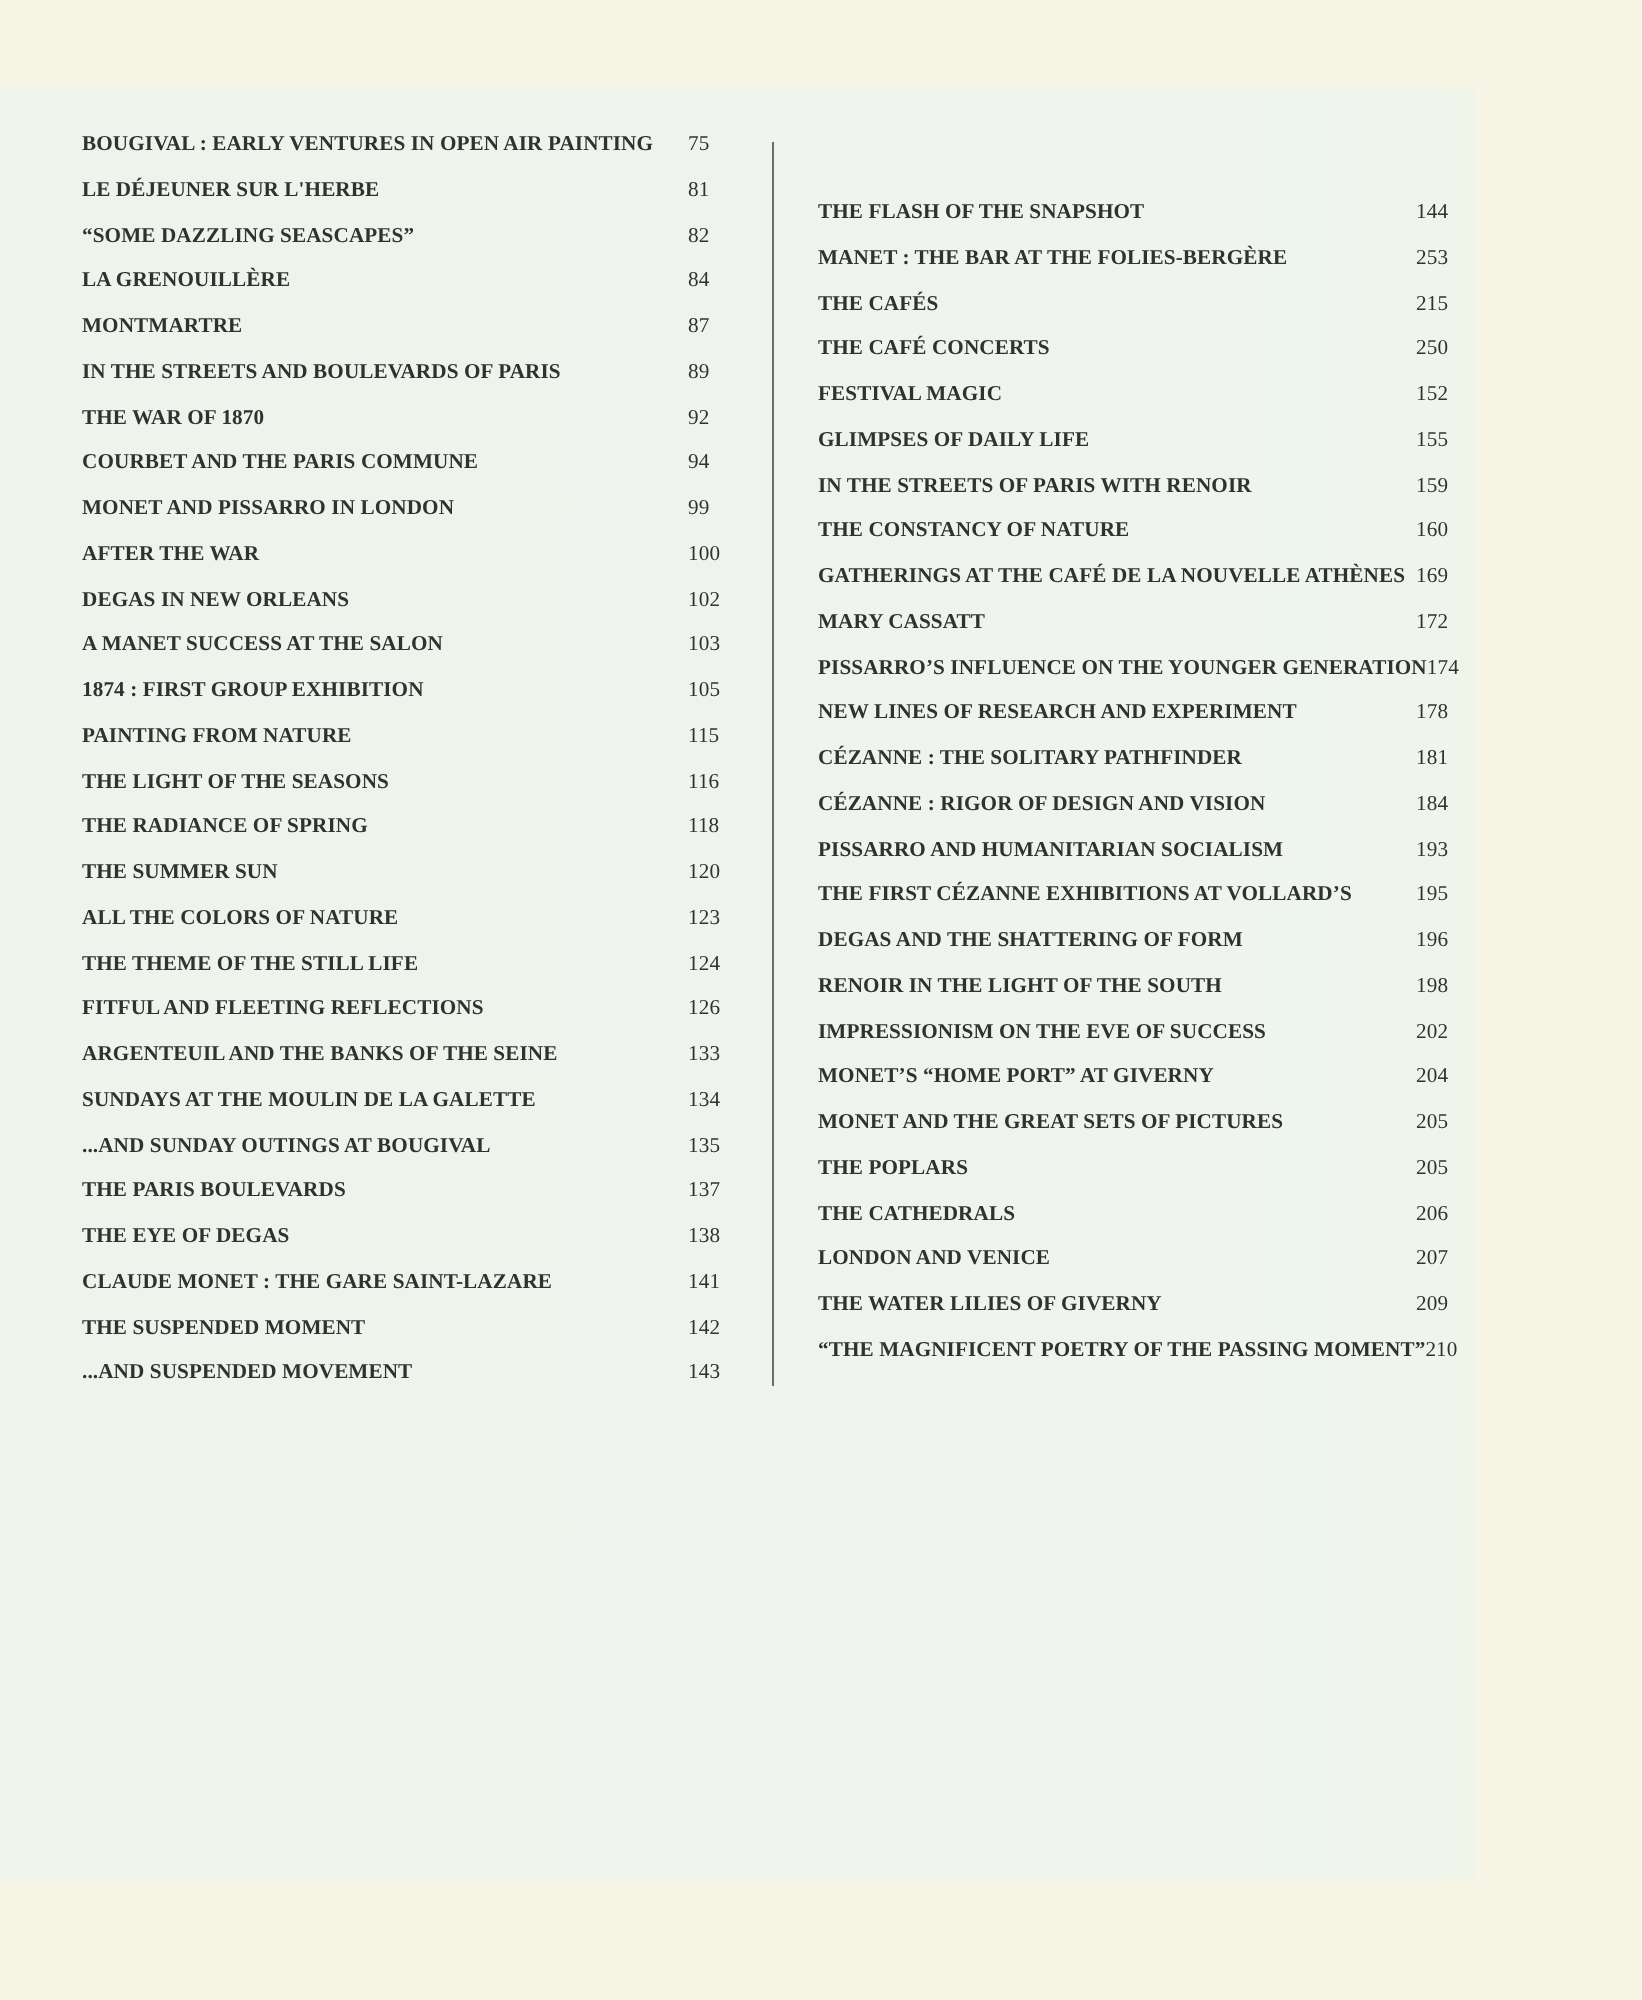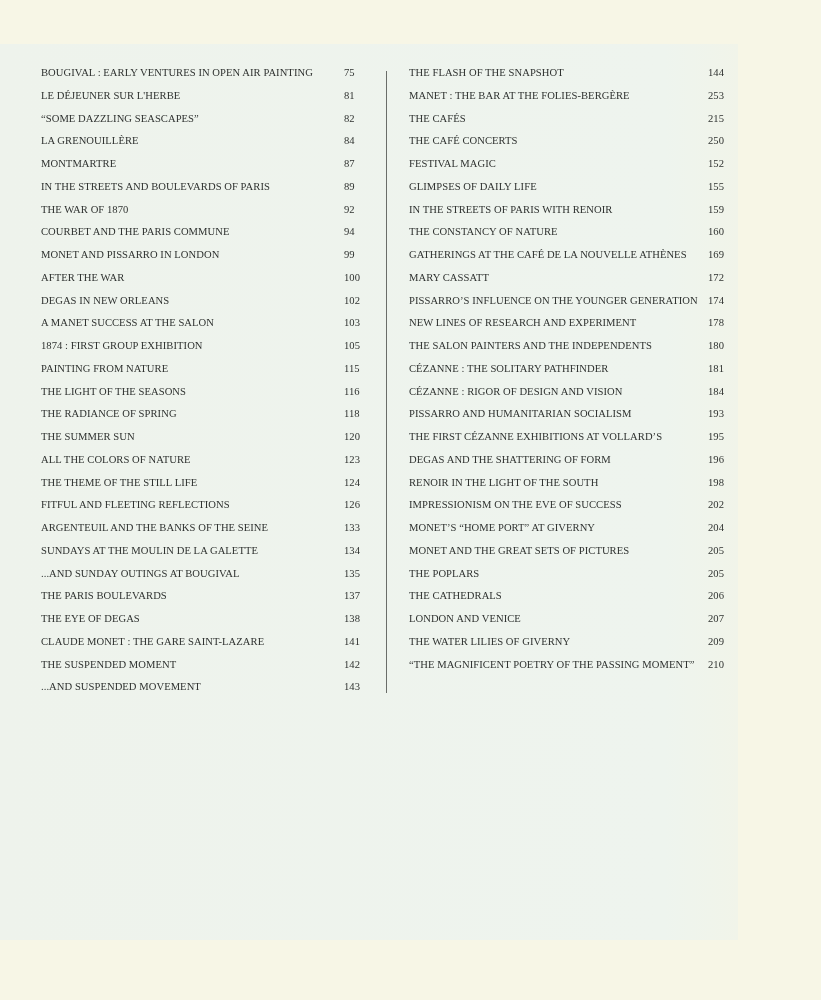--- a/index.html
+++ b/index.html
@@ -20,7 +20,7 @@
     display: flex; justify-content: space-between; align-items: baseline;
     height: 22.75px; font-size: 10.6px; letter-spacing: 0.05px; white-space: nowrap;
   }
-  .toc-title { text-transform: uppercase; }
+  .toc-title { text-transform: uppercase; font-weight: bold; }
   .toc-page { text-align: left; min-width: 22px; }
   .divider {
     position: absolute; left: 386px; top: 71px; width: 1px; height: 622px;

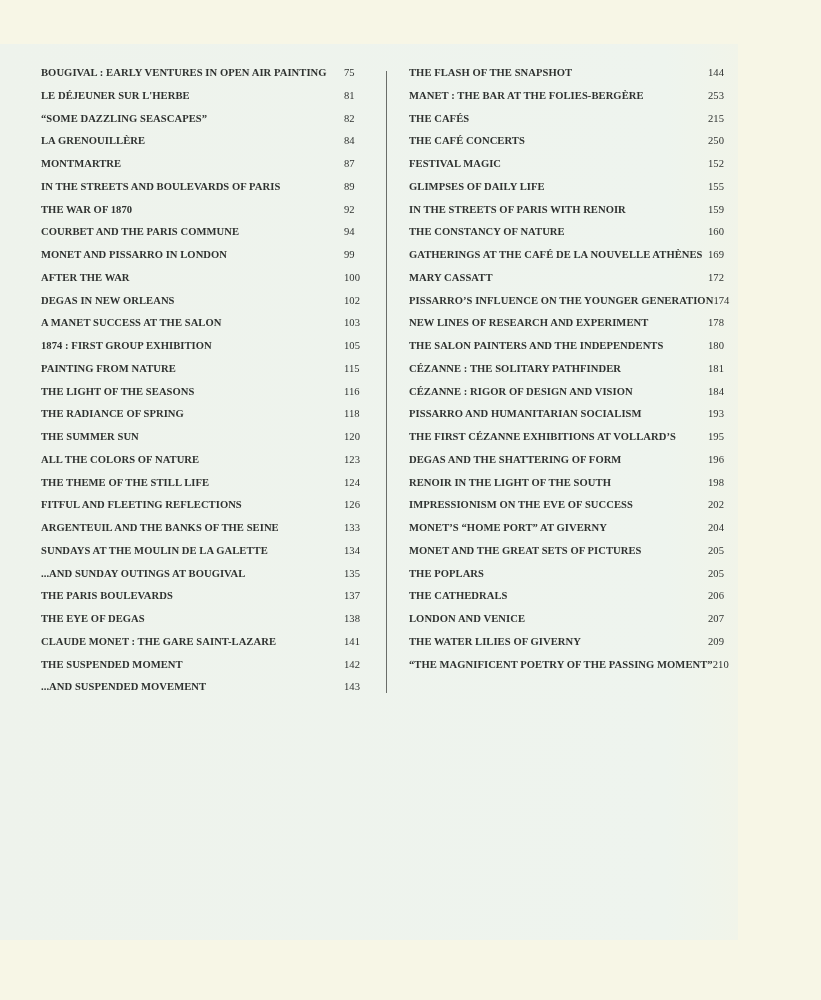--- a/index.html
+++ b/index.html
@@ -15,7 +15,7 @@
   }
   .toc-column { position: absolute; top: 67px; }
   .toc-left { left: 41px; width: 325px; }
-  .toc-right { left: 409px; width: 321px; }
+  .toc-right { left: 409px; width: 321px; margin-top: 34px; }
   .toc-row {
     display: flex; justify-content: space-between; align-items: baseline;
     height: 22.75px; font-size: 10.6px; letter-spacing: 0.05px; white-space: nowrap;

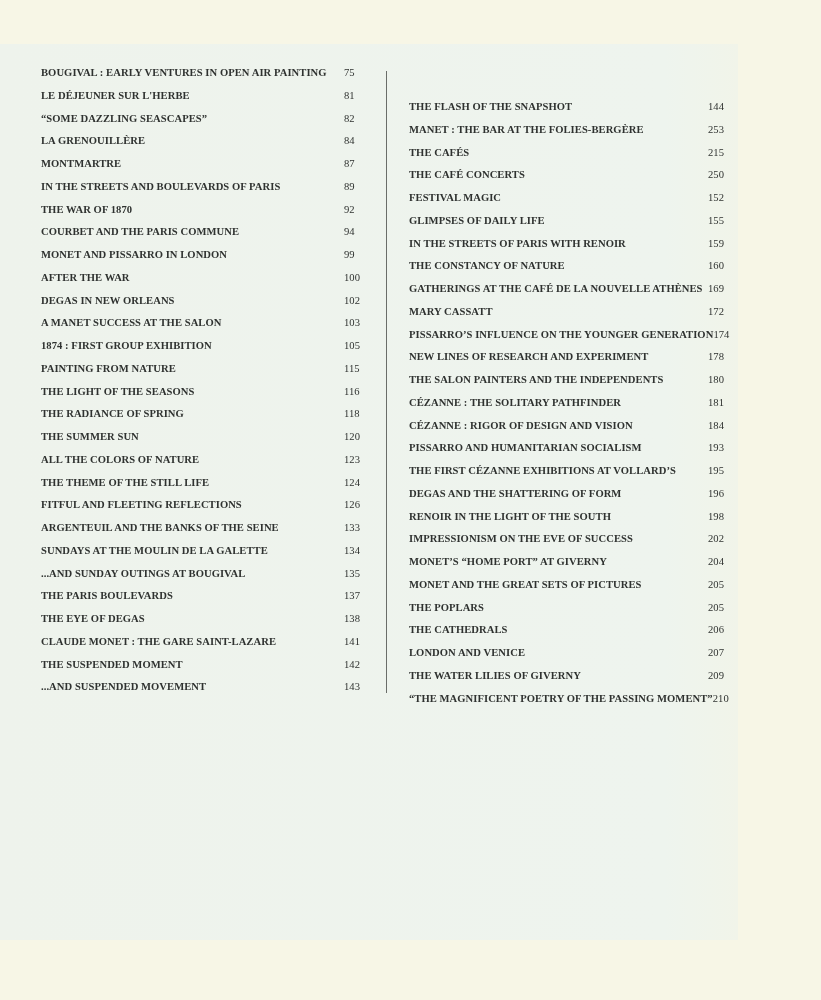--- a/index.html
+++ b/index.html
@@ -197,10 +197,6 @@
       <span class="toc-page">178</span>
     </div>
     <div class="toc-row">
-      <span class="toc-title">THE SALON PAINTERS AND THE INDEPENDENTS</span>
-      <span class="toc-page">180</span>
-    </div>
-    <div class="toc-row">
       <span class="toc-title">CÉZANNE : THE SOLITARY PATHFINDER</span>
       <span class="toc-page">181</span>
     </div>

